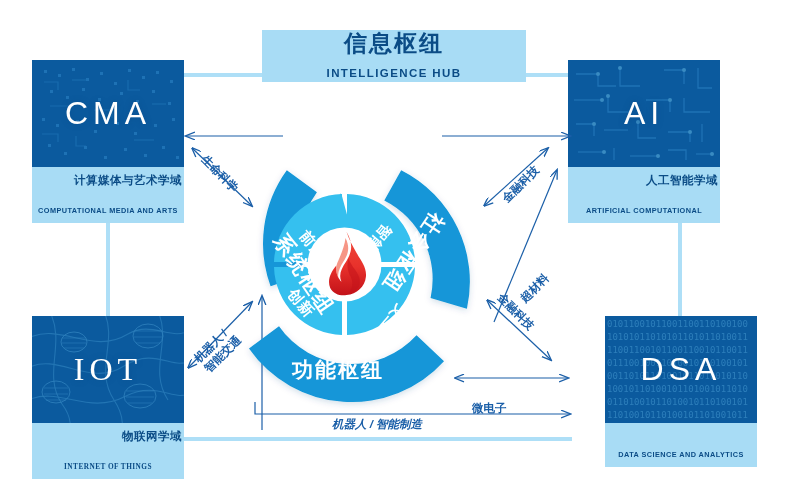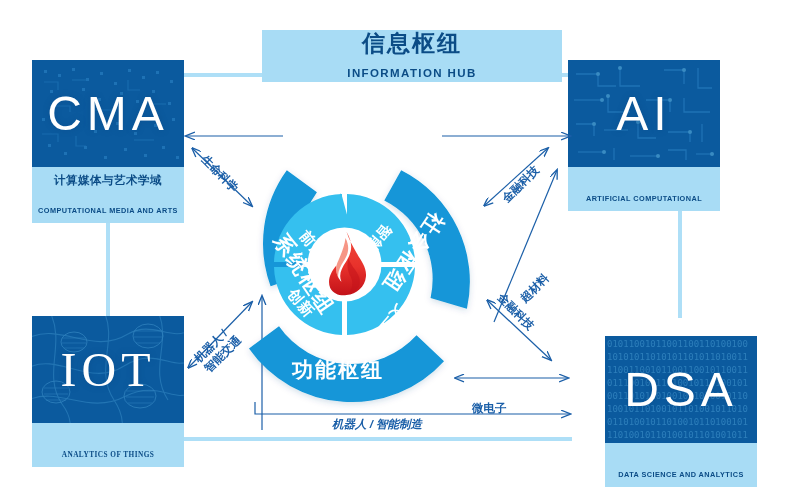--- a/index.html
+++ b/index.html
@@ -17,7 +17,7 @@
   
   .hub-banner {
     position: absolute;
-    left: 262px; top: 30px; width: 300px; height: 52px;
+    left: 262px; top: 30px; width: 264px; height: 52px;
     background: #A8DCF5;
     display: flex; flex-direction: column;
     align-items: center; justify-content: center;

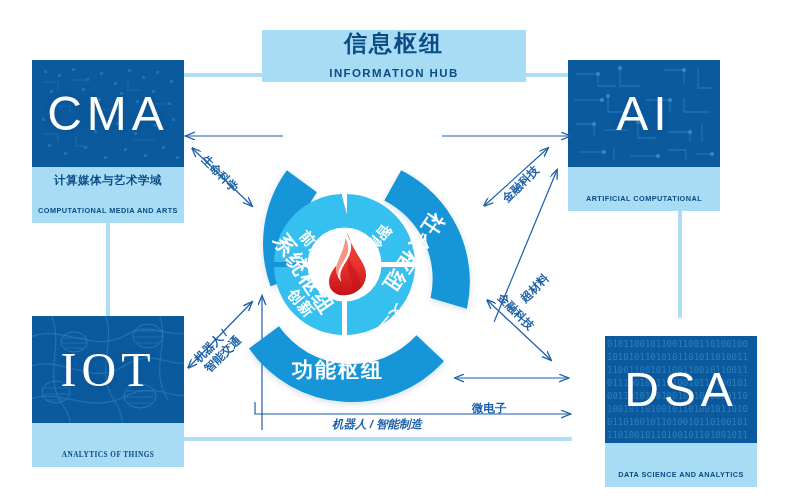--- a/index.html
+++ b/index.html
@@ -85,7 +85,7 @@
 
   <div class="hub-banner">
     <div class="hub-cn">信息枢纽</div>
-    <div class="hub-en">INFORMATION HUB</div>
+    <div class="hub-en">INTELLIGENCE HUB</div>
   </div>
 
   <div class="card" id="card-cma">

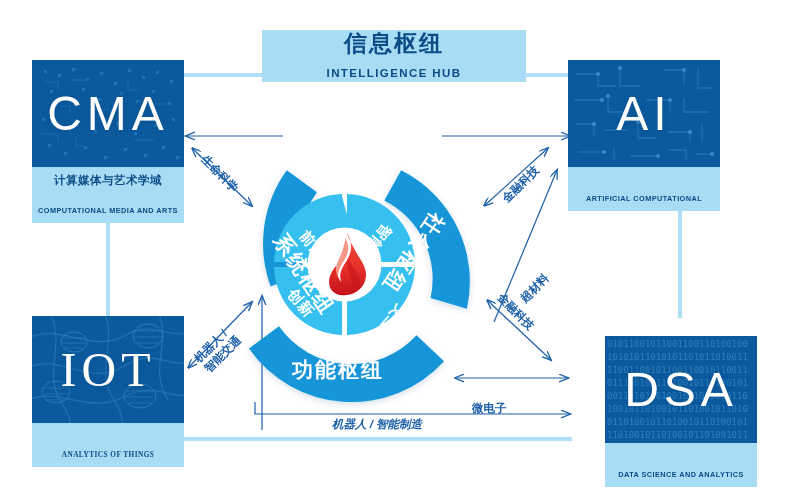--- a/index.html
+++ b/index.html
@@ -43,7 +43,7 @@
   .card-abbr {
     position: absolute; inset: 0;
     display: flex; align-items: center; justify-content: center;
-    color: #ffffff; font-size: 48px; font-weight: 300;
+    color: #ffffff; font-size: 32px; font-weight: 300;
     letter-spacing: 5px; z-index: 2;
     text-shadow: 0 0 6px rgba(11,70,130,.45);
     border-radius: 8px;

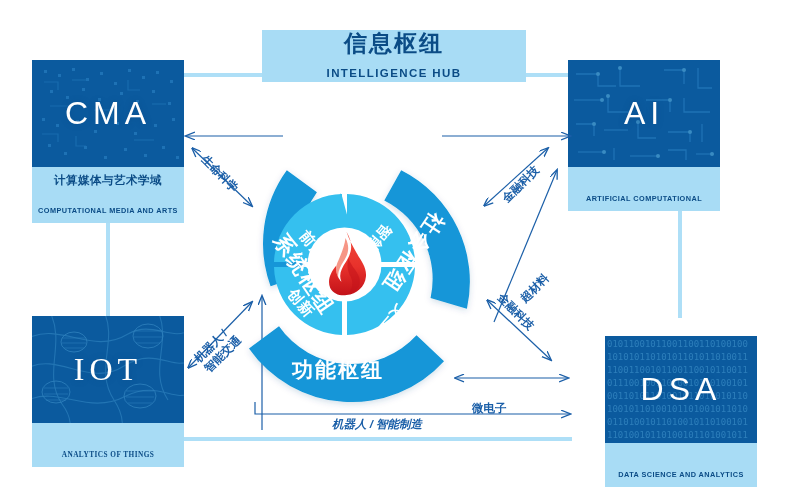--- a/index.html
+++ b/index.html
@@ -52,7 +52,7 @@
     width: 152px; background: #A8DCF5;
     padding: 8px 2px 9px; text-align: center; line-height: 1;
   }
-  .cap-cn { font-size: 11.5px; font-weight: bold; color: #0B4C86; letter-spacing: .5px; }
+  .cap-cn { font-size: 11.5px; font-weight: bold; color: #0B4C86; letter-spacing: .5px; text-align: right; }
   .cap-en { font-size: 7.3px; font-weight: bold; color: #0B4C86; letter-spacing: .45px; margin-top: 20px; }
 
   #card-cma { left: 32px;  top: 60px; }

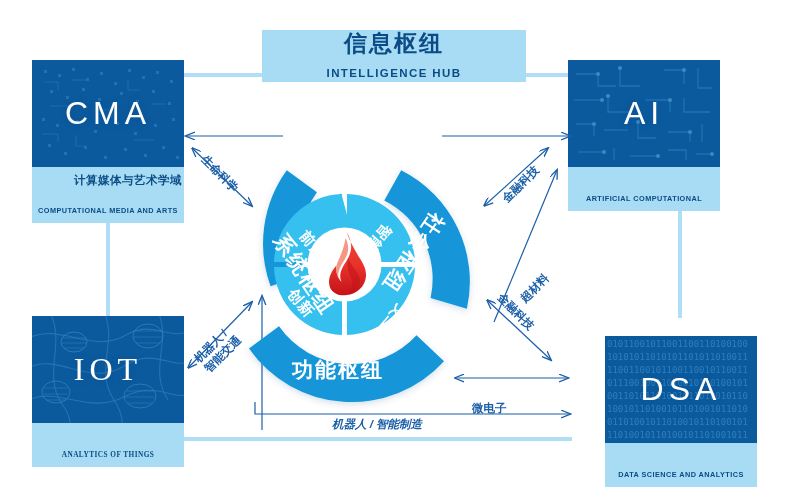--- a/index.html
+++ b/index.html
@@ -188,6 +188,7 @@
       <div class="card-abbr">AI</div>
     </div>
     <div class="card-cap">
+      <div class="cap-cn">人工智能学域</div>
       <div class="cap-en">ARTIFICIAL COMPUTATIONAL</div>
     </div>
   </div>

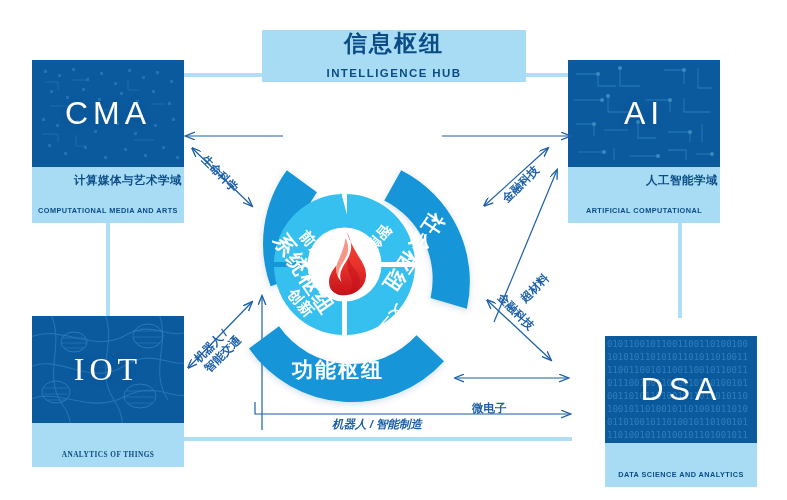--- a/index.html
+++ b/index.html
@@ -58,7 +58,7 @@
   #card-cma { left: 32px;  top: 60px; }
   #card-ai  { left: 568px; top: 60px; }
   #card-iot { left: 32px;  top: 316px; font-family: Liberation Serif, serif; }
-  #card-dsa { left: 568px; top: 336px; padding-left: 37px; }
+  #card-dsa { left: 568px; top: 316px; padding-left: 37px; }
 
   
   #hub-svg { position: absolute; left: 175px; top: 95px; }

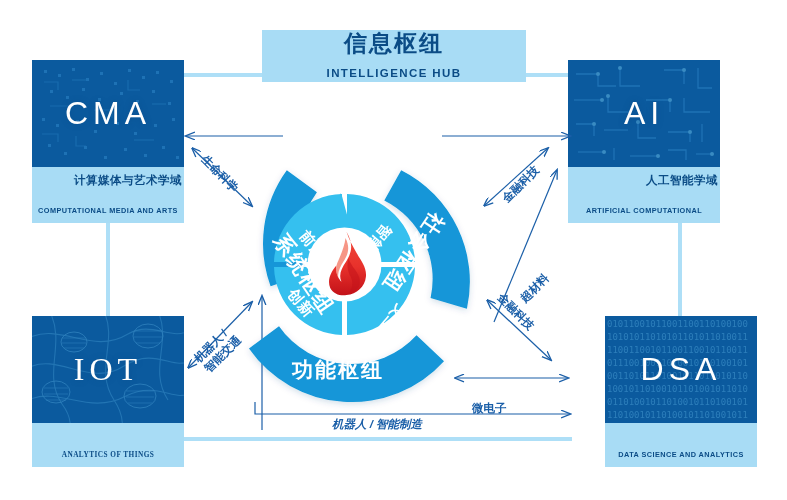--- a/index.html
+++ b/index.html
@@ -220,6 +220,7 @@
       <div class="card-abbr">IOT</div>
     </div>
     <div class="card-cap">
+      <div class="cap-cn">物联网学域</div>
       <div class="cap-en">ANALYTICS OF THINGS</div>
     </div>
   </div>

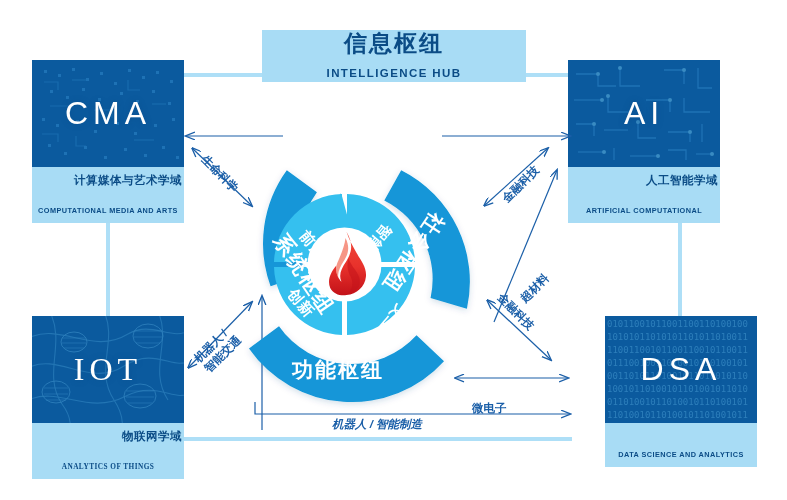--- a/index.html
+++ b/index.html
@@ -221,7 +221,7 @@
     </div>
     <div class="card-cap">
       <div class="cap-cn">物联网学域</div>
-      <div class="cap-en">ANALYTICS OF THINGS</div>
+      <div class="cap-en">INTERNET OF THINGS</div>
     </div>
   </div>
 

